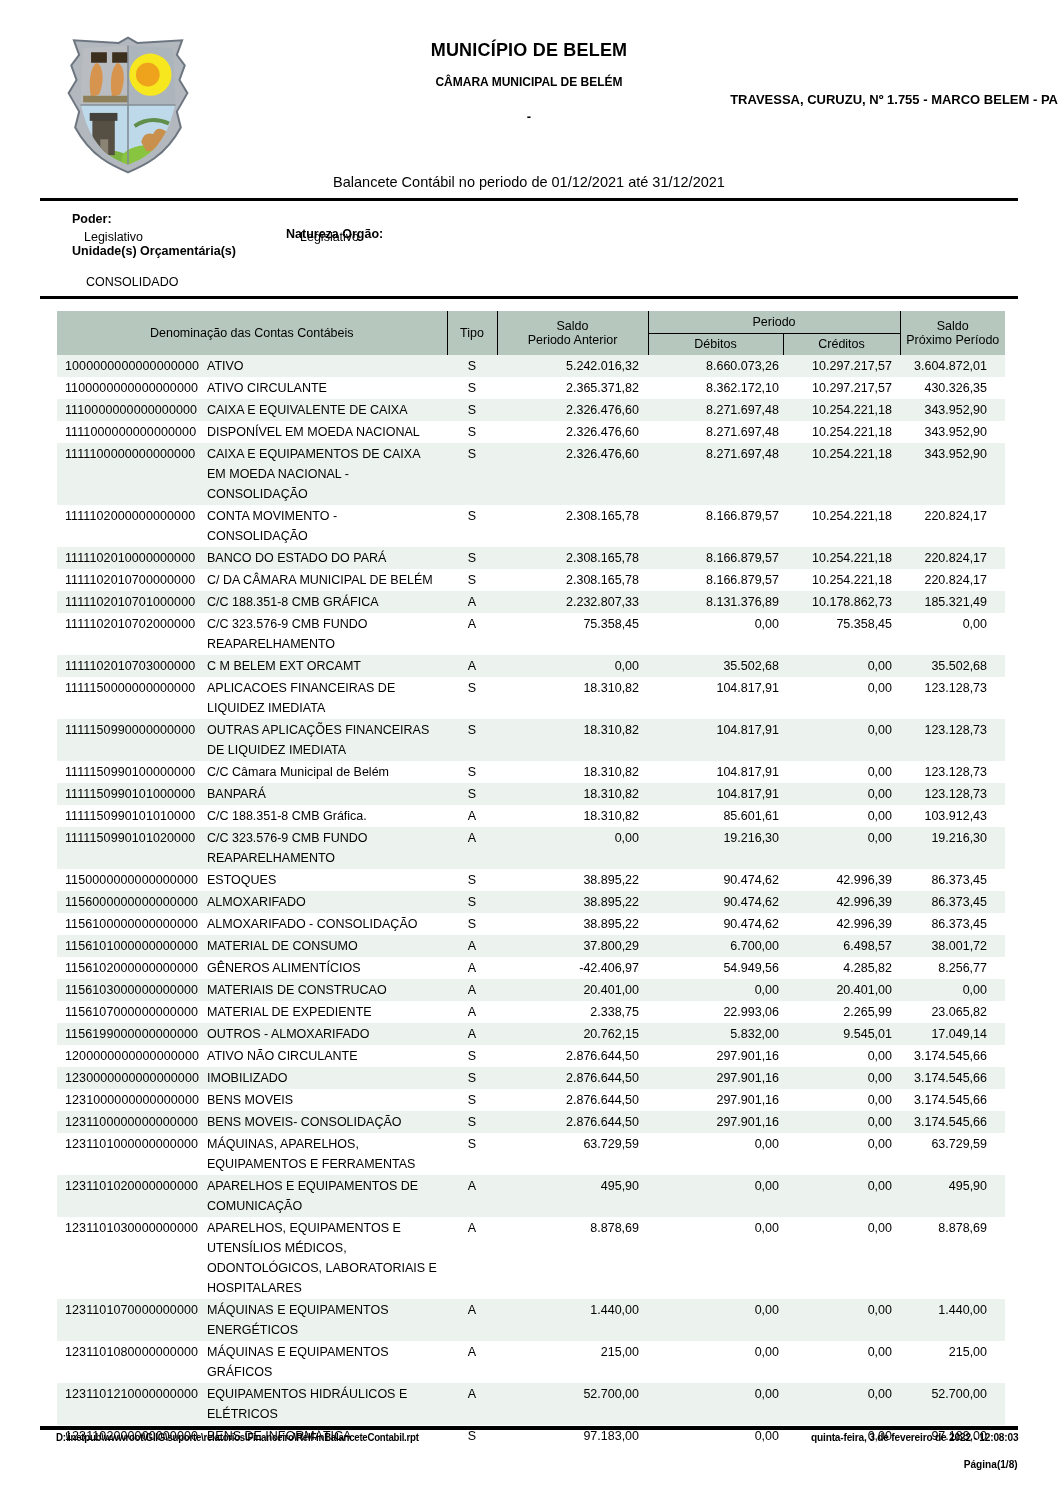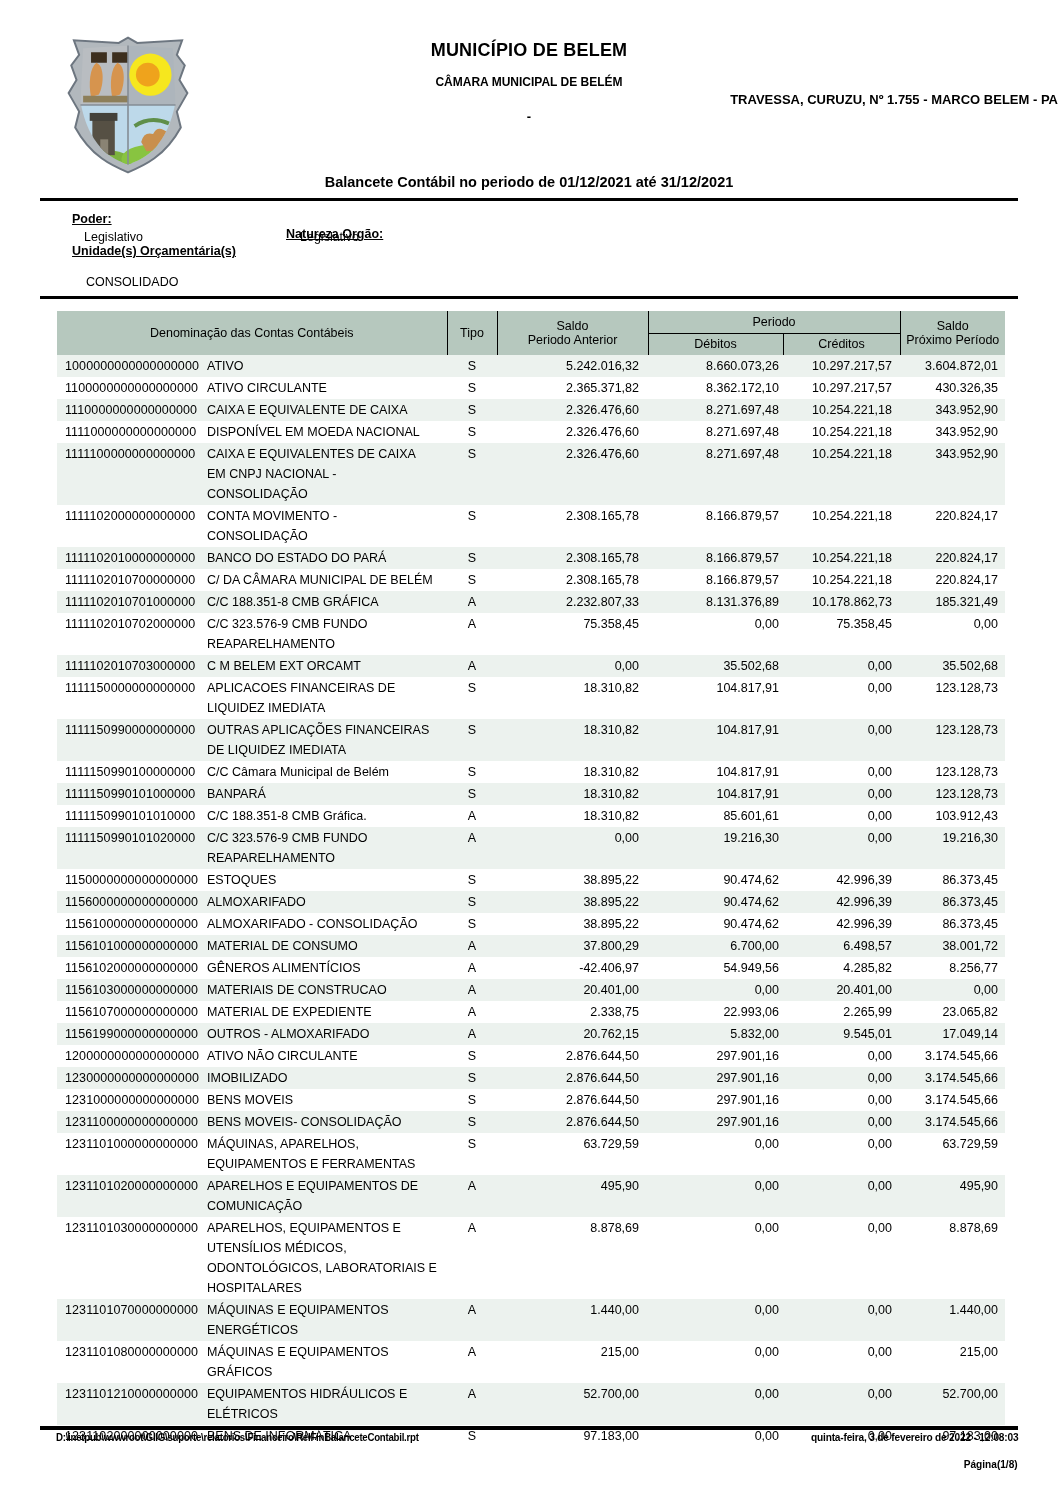--- a/index.html
+++ b/index.html
@@ -16,7 +16,7 @@
   .h-addr   { font-size:13px;   font-weight:bold; margin-top:3px;text-align:right; }
   .h-dash   { font-size:13px;   font-weight:bold; margin-top:2px; }
   .h-title  { position:absolute; left:0; top:174px; width:100%; text-align:center;
-              font-size:14.5px; font-weight:bold; }
+              font-size:14.5px; font-weight:normal; }
   .rule { position:absolute; left:40px; width:978px; height:0; border-top:3px solid #000; }
   .rule-1 { top:198px; }
   .rule-2 { top:296px; }

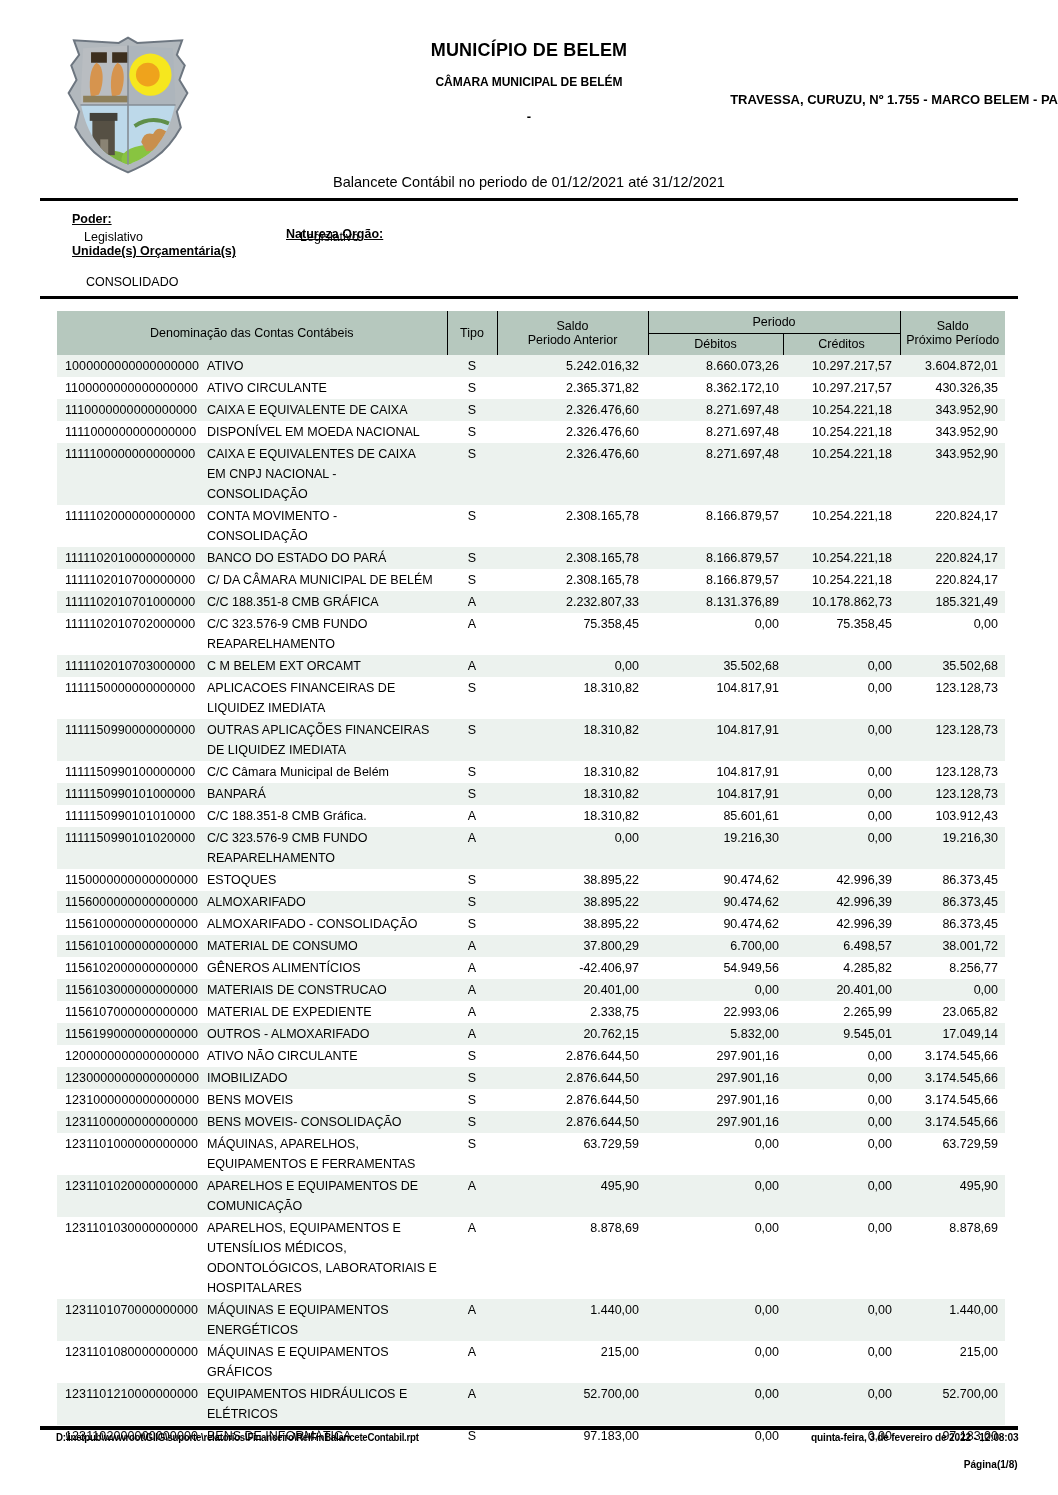--- a/index.html
+++ b/index.html
@@ -23,7 +23,7 @@
 
   
   .info { position:absolute; left:0; top:208px; width:100%; font-size:12.5px; }
-  .info .lbl { font-weight:bold; text-decoration:underline; }
+  .info .lbl { font-weight:bold; }
   .info-poder-lbl { position:absolute; left:72px;  top:4px; }
   .info-poder-val { position:absolute; left:84px;  top:22px; }
   .info-nat-lbl   { position:absolute; left:286px; top:4px;margin-top:15px; }

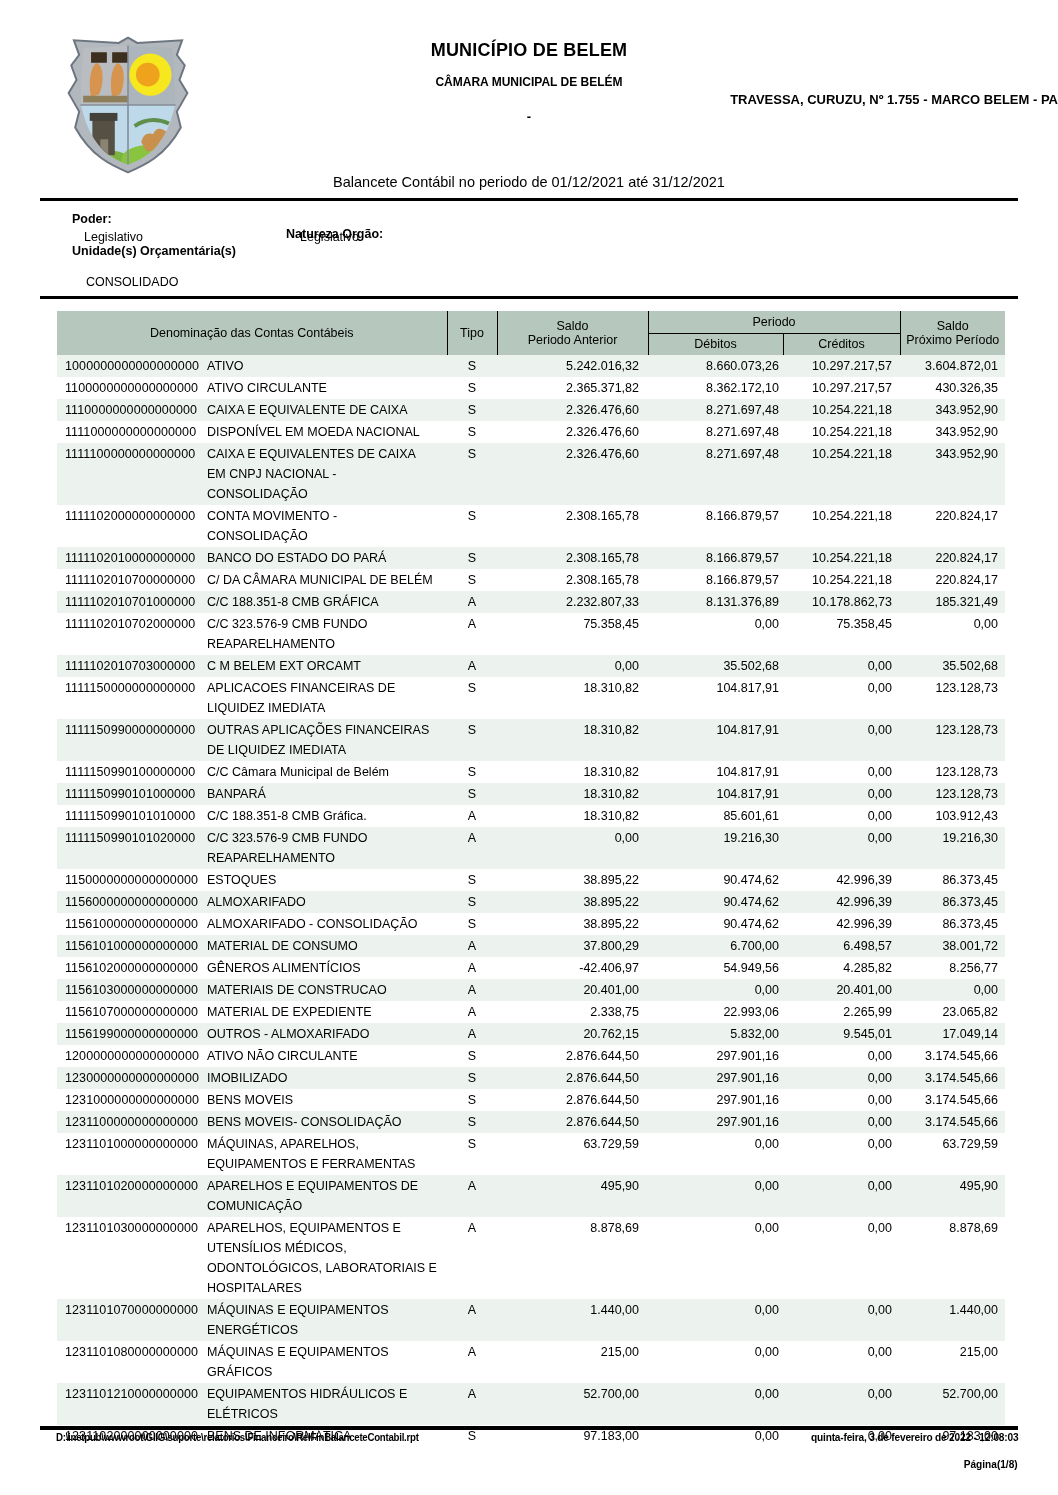--- a/index.html
+++ b/index.html
@@ -50,7 +50,7 @@
   td.n-sa   { padding-right:9px; }
   td.n-deb  { padding-right:4px; }
   td.n-cred { padding-right:8px; }
-  td.n-sp   { padding-right:7px; }
+  td.n-sp   { padding-right:18px; }
 
   
   .f-rule { position:absolute; left:40px; top:1426px; width:978px; border-top:4px solid #000; }

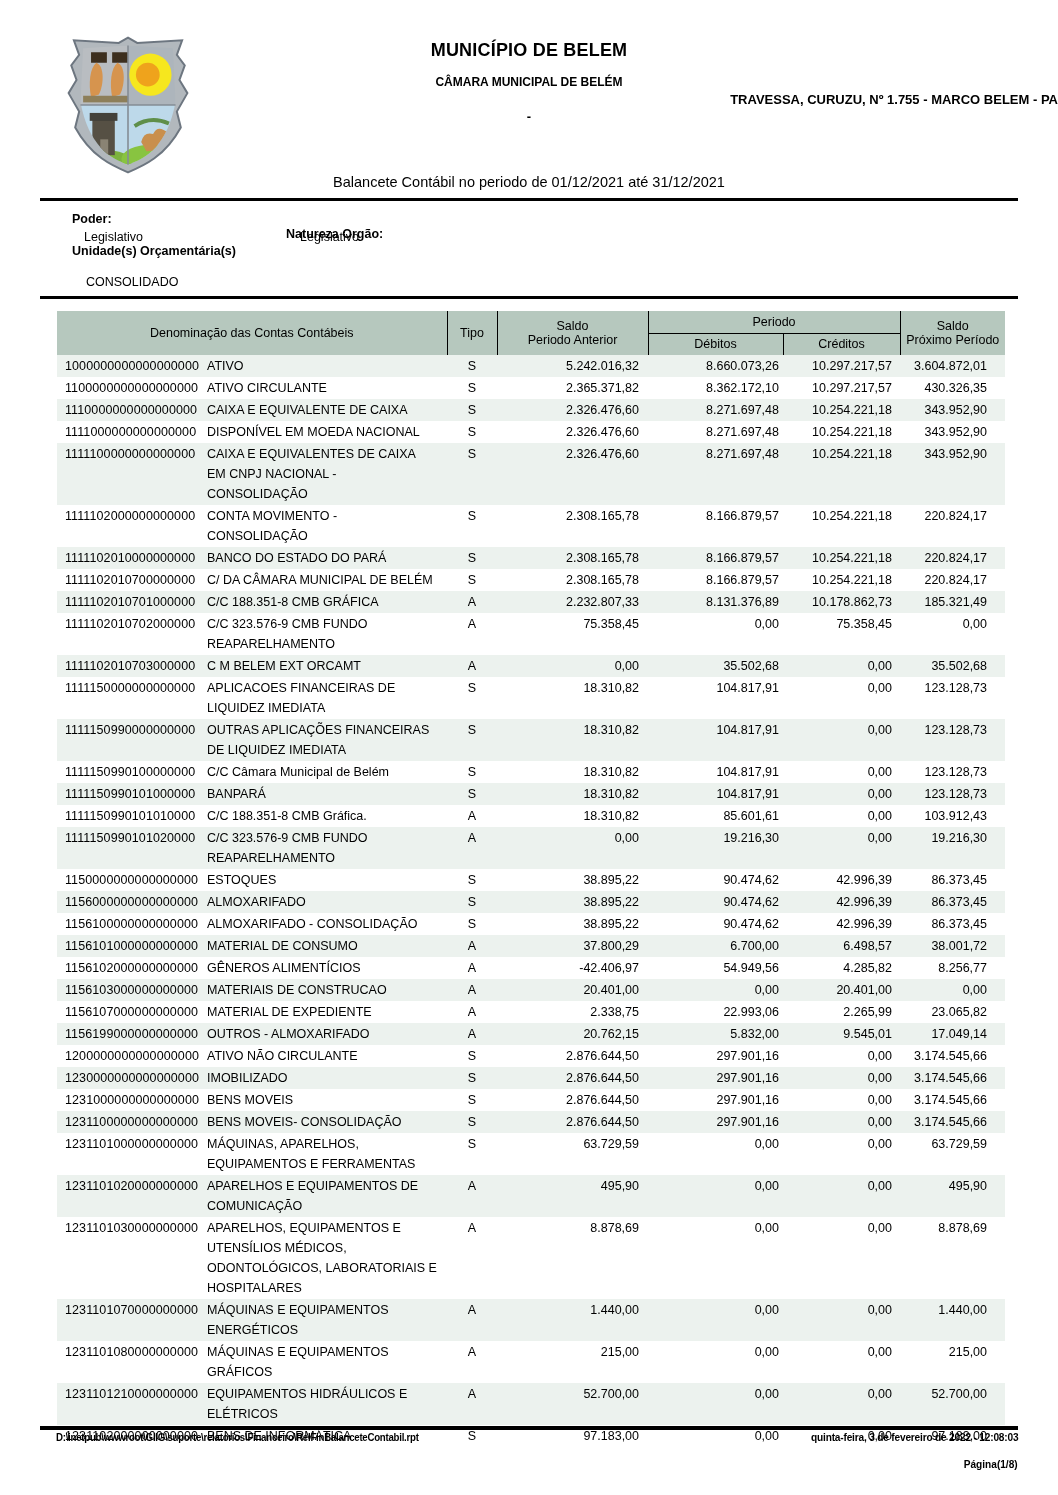--- a/index.html
+++ b/index.html
@@ -187,7 +187,7 @@
           </tr>
           <tr>
             <td class="code">1111100000000000000</td>
-            <td class="name">CAIXA E EQUIVALENTES DE CAIXA EM CNPJ NACIONAL - CONSOLIDAÇÃO</td>
+            <td class="name">CAIXA E EQUIPAMENTOS DE CAIXA EM MOEDA NACIONAL - CONSOLIDAÇÃO</td>
             <td class="tipo">S</td>
             <td class="num n-sa">2.326.476,60</td>
             <td class="num n-deb">8.271.697,48</td>

